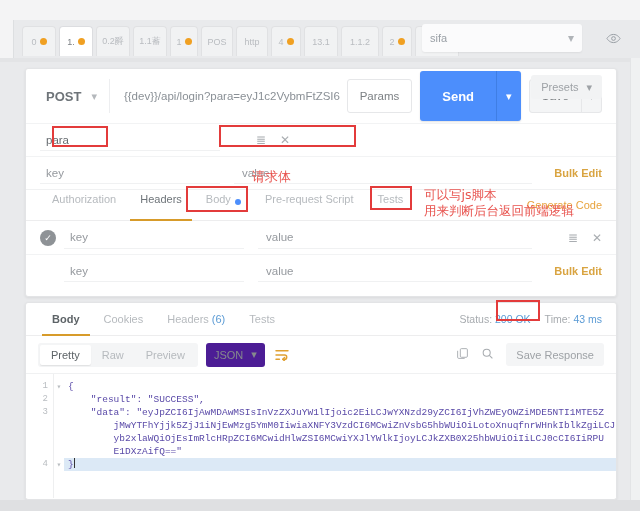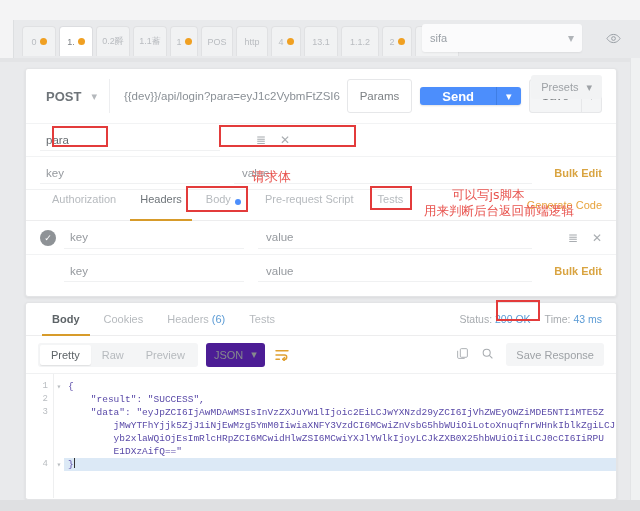--- a/index.html
+++ b/index.html
@@ -108,7 +108,7 @@
     margin-left: 6px;
   }
   .btn-send {
-    height: 18px; margin-left: 8px;
+    height: 50px; margin-left: 8px;
     display: flex; align-items: stretch;
     background: #4c8efc; border-radius: 3px;
     color: #fff; font-weight: bold; font-size: 13px;

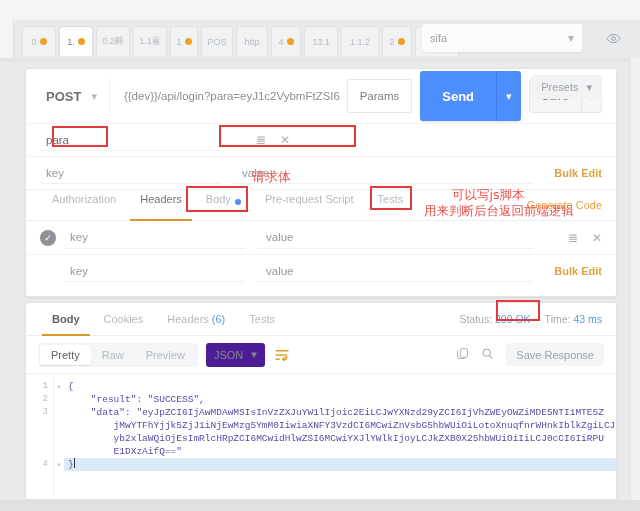--- a/index.html
+++ b/index.html
@@ -549,7 +549,7 @@
   <div class="redbox" style="left:496px; top:300px; width:44px; height:21px;"></div>
 
   <div class="cn-note" style="left:252px; top:168px; font-size:13px;">请求体</div>
-  <div class="cn-note" style="left:424px; top:187px; font-size:12.5px;margin-left:28px;">可以写js脚本</div>
+  <div class="cn-note" style="left:424px; top:187px; font-size:12.5px;">可以写js脚本</div>
   <div class="cn-note" style="left:424px; top:203px; font-size:12.5px;">用来判断后台返回前端逻辑</div>
 
   <div class="bottom-strip"></div>

